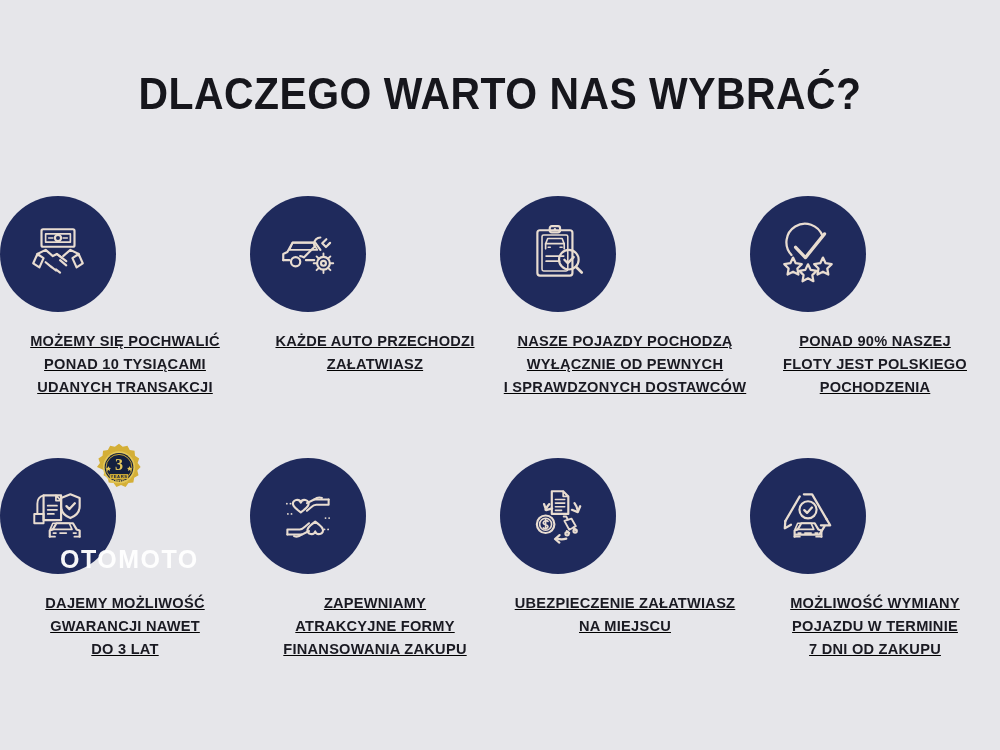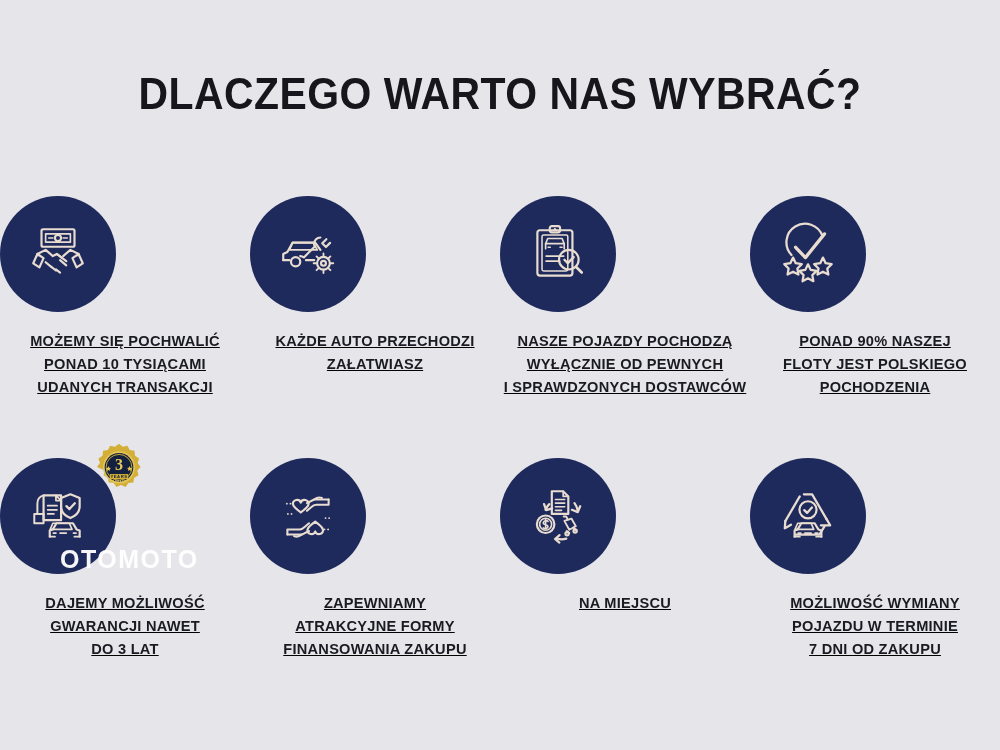--- a/index.html
+++ b/index.html
@@ -311,6 +311,7 @@
         </div>
       </div>
       <div class="caption">
+        <span class="ln">UBEZPIECZENIE ZAŁATWIASZ</span>
         <span class="ln">NA MIEJSCU</span>
       </div>
     </div>

